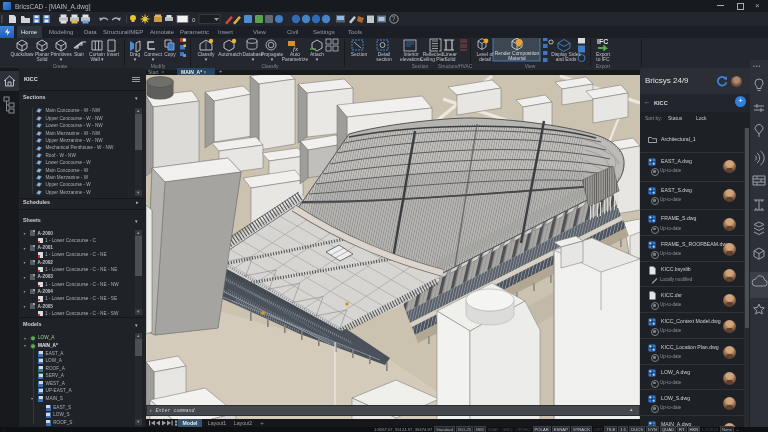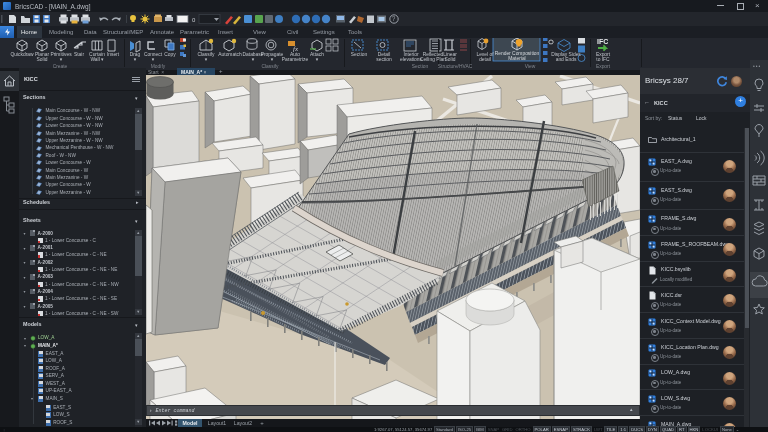--- a/index.html
+++ b/index.html
@@ -821,7 +821,7 @@
   </div>
   <div id="rpanel" class="abs">
     <div class="abs" style="left:0;top:0;width:110px;height:26px;background:#2b2e34;"></div>
-    <div class="abs" style="left:5px;top:8px;color:#dde1e6;font-size:8px;">Bricsys 28/7</div>
+    <div class="abs" style="left:5px;top:8px;color:#dde1e6;font-size:8px;">Bricsys 24/9</div>
     <svg class="abs" style="left:76px;top:8px;" width="12" height="12" viewBox="0 0 12 12">
       <path d="M9.7 2.8 A4.3 4.3 0 1 0 10.3 6.3" fill="none" stroke="#3f86dd" stroke-width="1.7"></path>
       <path d="M10.8 0.2 l0.2 3.8 -3.6 -1z" fill="#3f86dd"></path>

